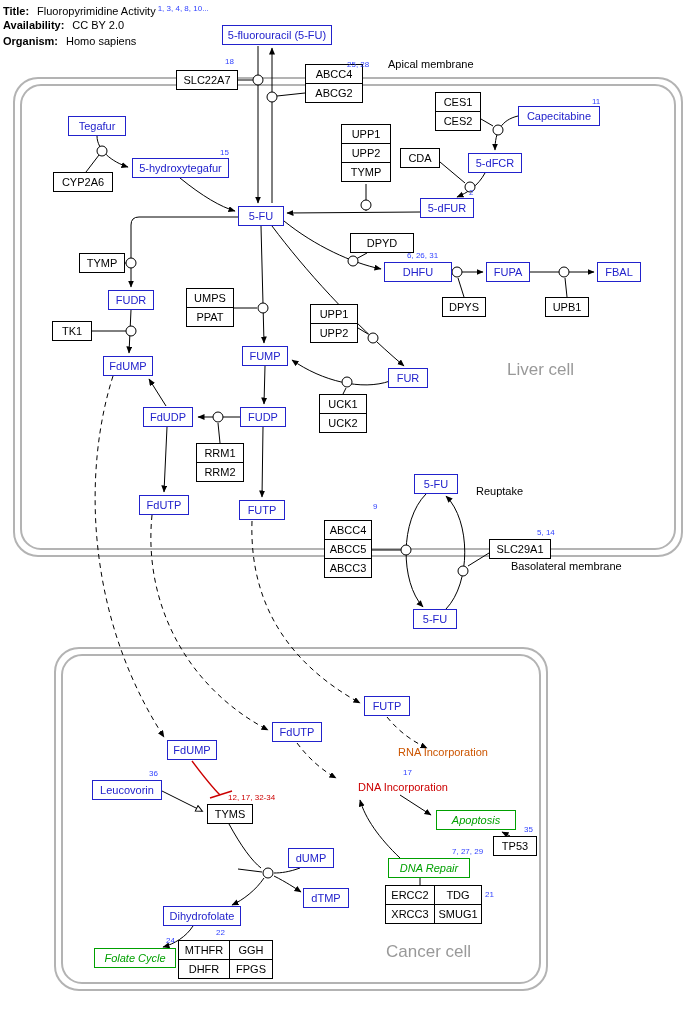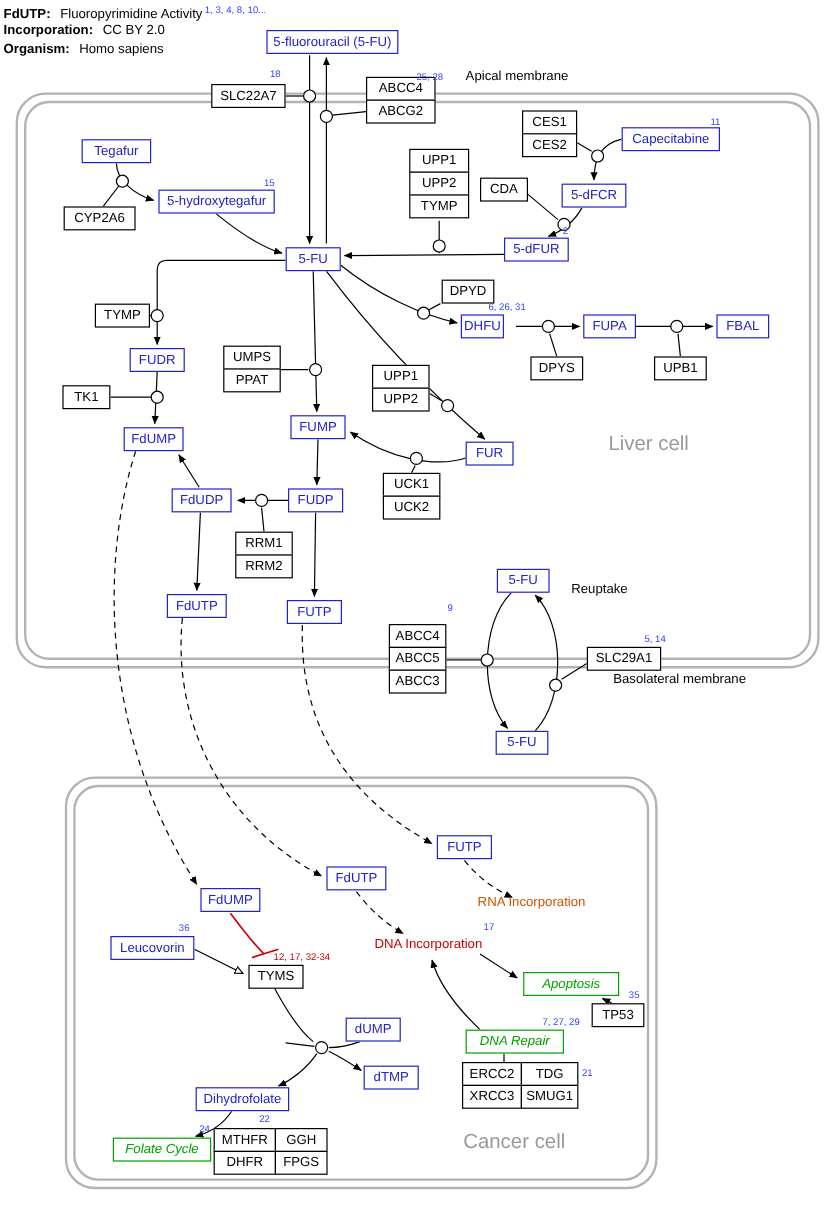--- a/index.html
+++ b/index.html
@@ -136,7 +136,7 @@
   </svg>
 
   <div class="hdr" style="left:3px;top:4px">
-    <b>FdUTP:</b><span>Fluoropyrimidine Activity</span><span class="refs">1, 3, 4, 8, 10...</span>
+    <b>Title:</b><span>Fluoropyrimidine Activity</span><span class="refs">1, 3, 4, 8, 10...</span>
   </div>
   <div class="hdr" style="left:3px;top:19px">
     <b>Incorporation:</b><span>CC BY 2.0</span>

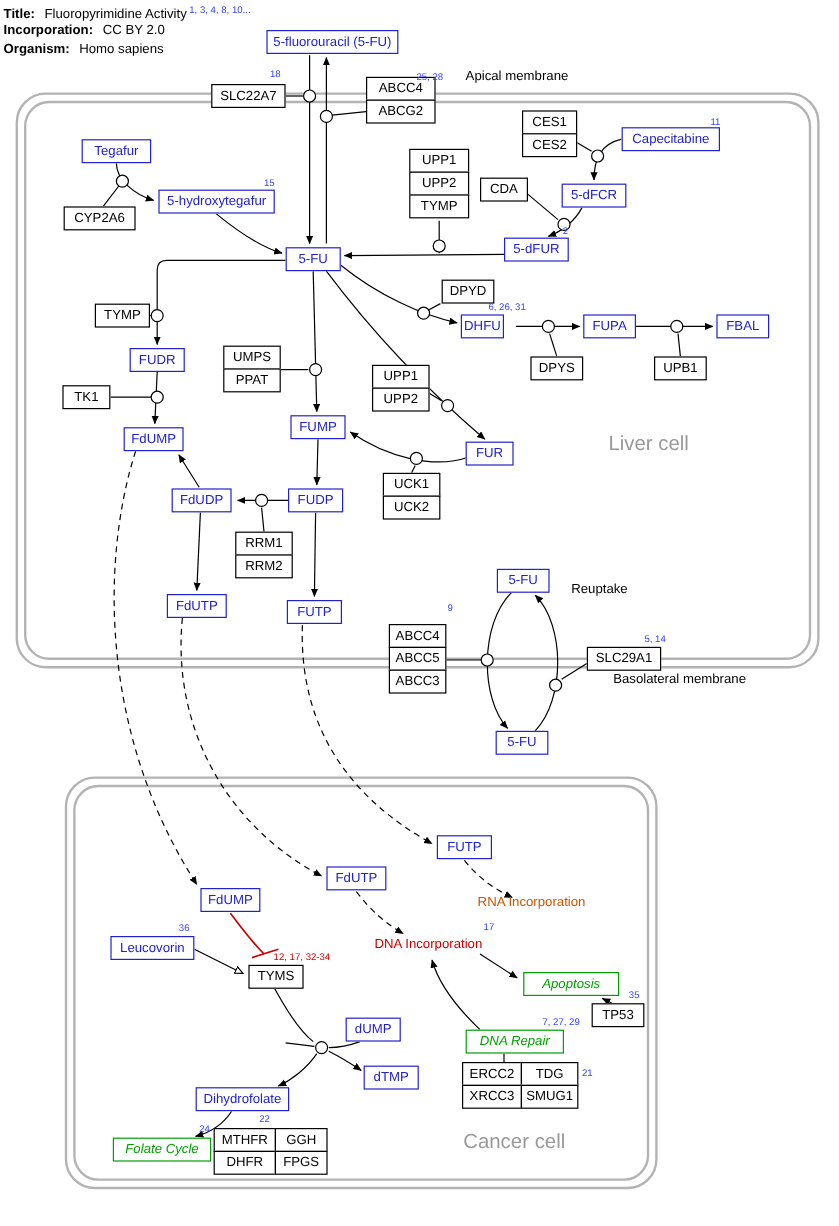--- a/index.html
+++ b/index.html
@@ -139,7 +139,7 @@
     <b>Title:</b><span>Fluoropyrimidine Activity</span><span class="refs">1, 3, 4, 8, 10...</span>
   </div>
   <div class="hdr" style="left:3px;top:19px">
-    <b>Incorporation:</b><span>CC BY 2.0</span>
+    <b>Availability:</b><span>CC BY 2.0</span>
   </div>
   <div class="hdr" style="left:3px;top:35px">
     <b>Organism:</b><span>Homo sapiens</span>

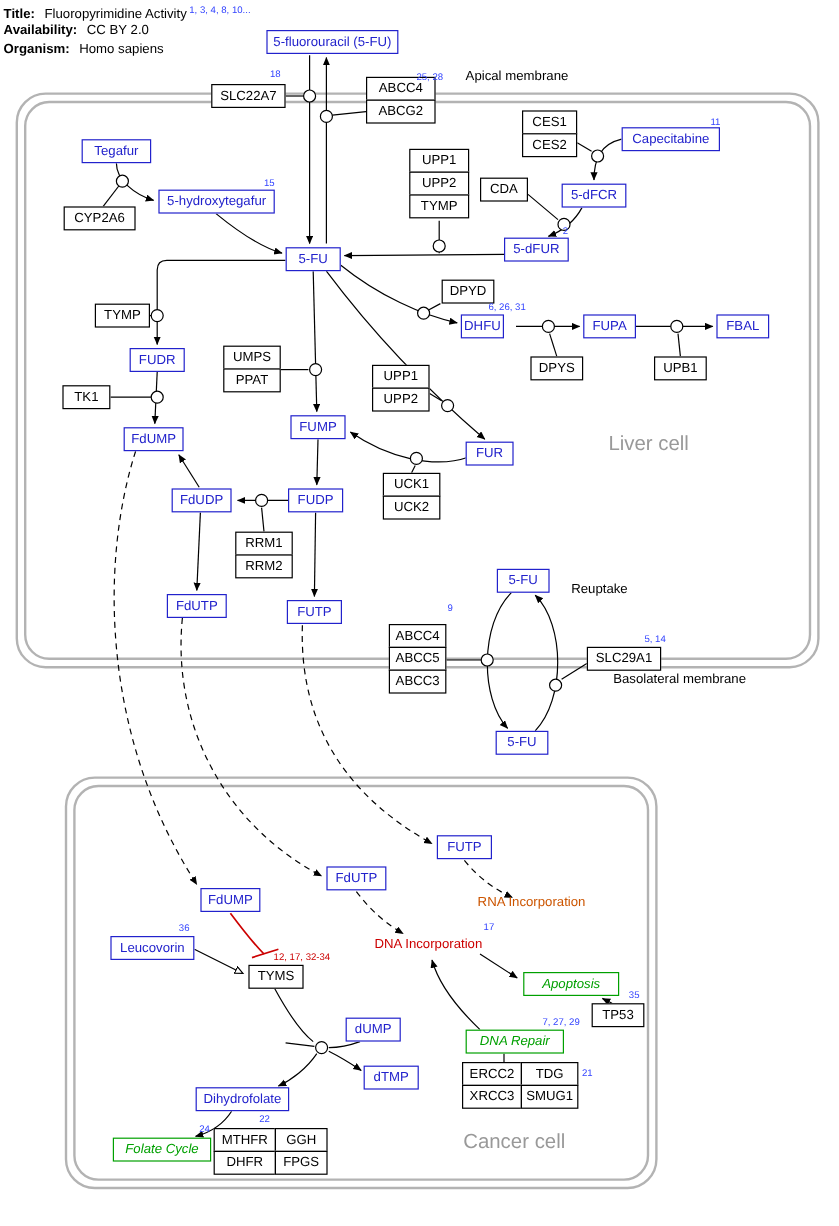--- a/index.html
+++ b/index.html
@@ -171,7 +171,7 @@
   <div class="node gene" style="left:341px;top:143px;width:50px">UPP2</div>
   <div class="node gene" style="left:341px;top:162px;width:50px">TYMP</div>
   <div class="node met" style="left:238px;top:206px;width:46px">5-FU</div>
-  <div class="node gene" style="left:368px;top:233px;width:44px">DPYD</div>
+  <div class="node gene" style="left:350px;top:233px;width:64px">DPYD</div>
   <div class="node met" style="left:384px;top:262px;width:36px">DHFU</div>
   <div class="node met" style="left:486px;top:262px;width:44px">FUPA</div>
   <div class="node met" style="left:597px;top:262px;width:44px">FBAL</div>

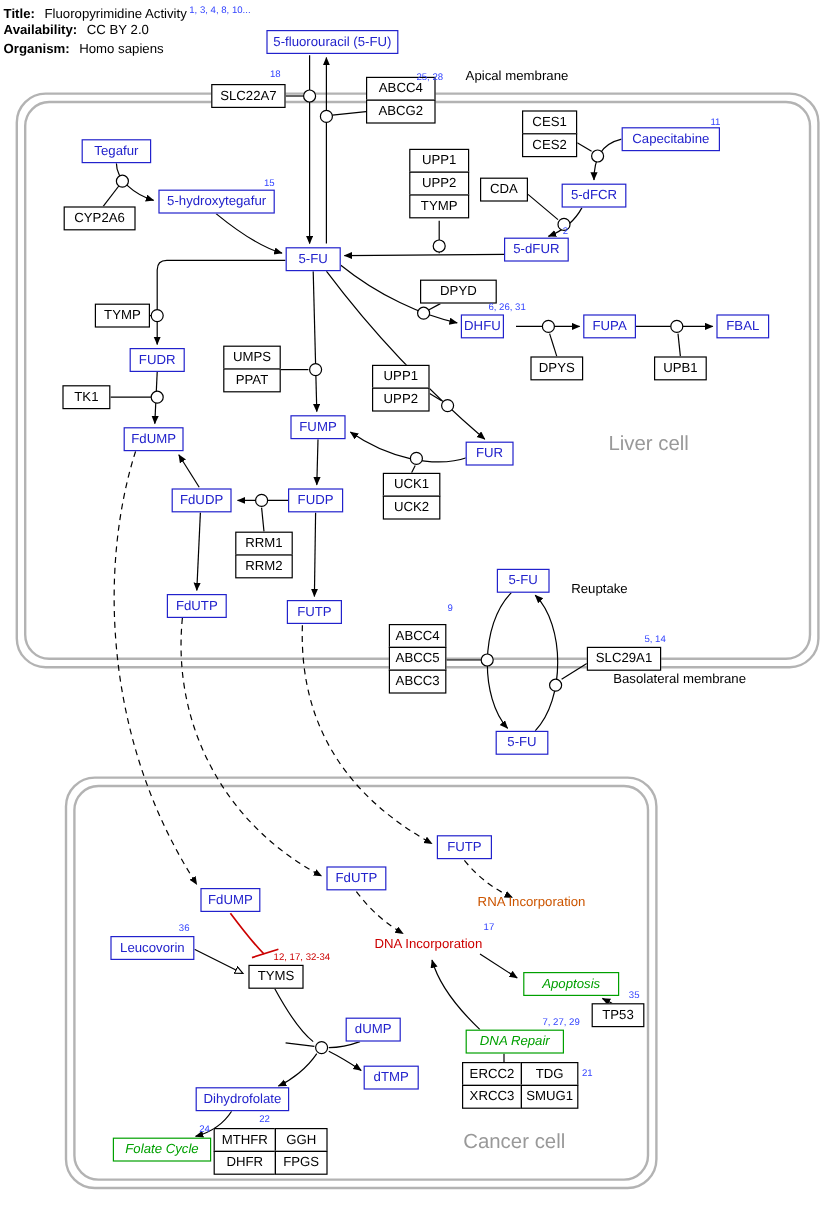--- a/index.html
+++ b/index.html
@@ -172,7 +172,7 @@
   <div class="node gene" style="left:341px;top:162px;width:50px">TYMP</div>
   <div class="node met" style="left:238px;top:206px;width:46px">5-FU</div>
   <div class="node gene" style="left:350px;top:233px;width:64px">DPYD</div>
-  <div class="node met" style="left:384px;top:262px;width:36px">DHFU</div>
+  <div class="node met" style="left:384px;top:262px;width:68px">DHFU</div>
   <div class="node met" style="left:486px;top:262px;width:44px">FUPA</div>
   <div class="node met" style="left:597px;top:262px;width:44px">FBAL</div>
   <div class="node gene" style="left:442px;top:297px;width:44px">DPYS</div>

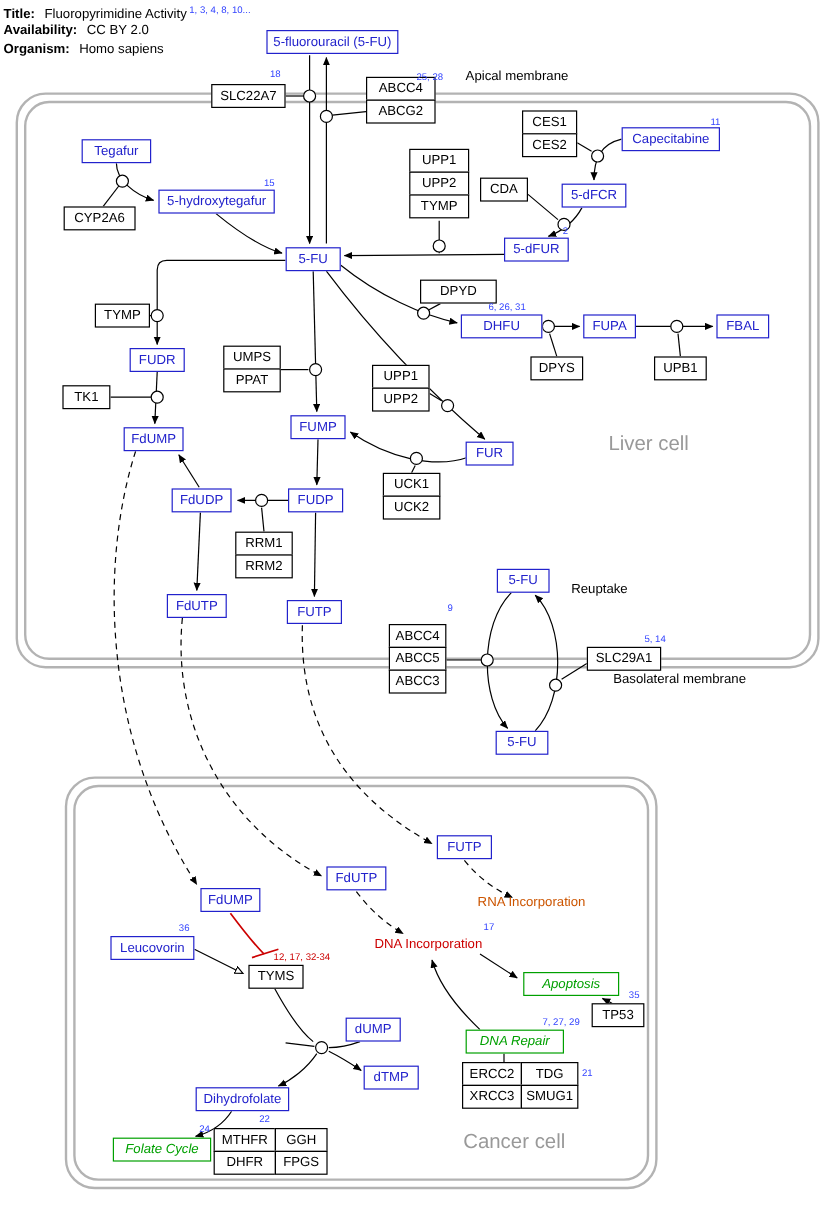--- a/index.html
+++ b/index.html
@@ -16,7 +16,7 @@
   .sup.red{color:#cc0000;}
   .lbl{position:absolute;font-size:11px;color:#000;white-space:nowrap;}
   .lbl.rna{color:#cc5500;}
-  .lbl.dna{color:#cc0000;}
+  .lbl.dna{color:#cc0000;margin-left:46px;}
   .cell-label{position:absolute;font-size:17px;font-weight:normal;color:#999;white-space:nowrap;}
   .hdr{position:absolute;font-size:11px;color:#000;white-space:nowrap;}
   .hdr b{font-weight:bold;margin-right:8px;}

